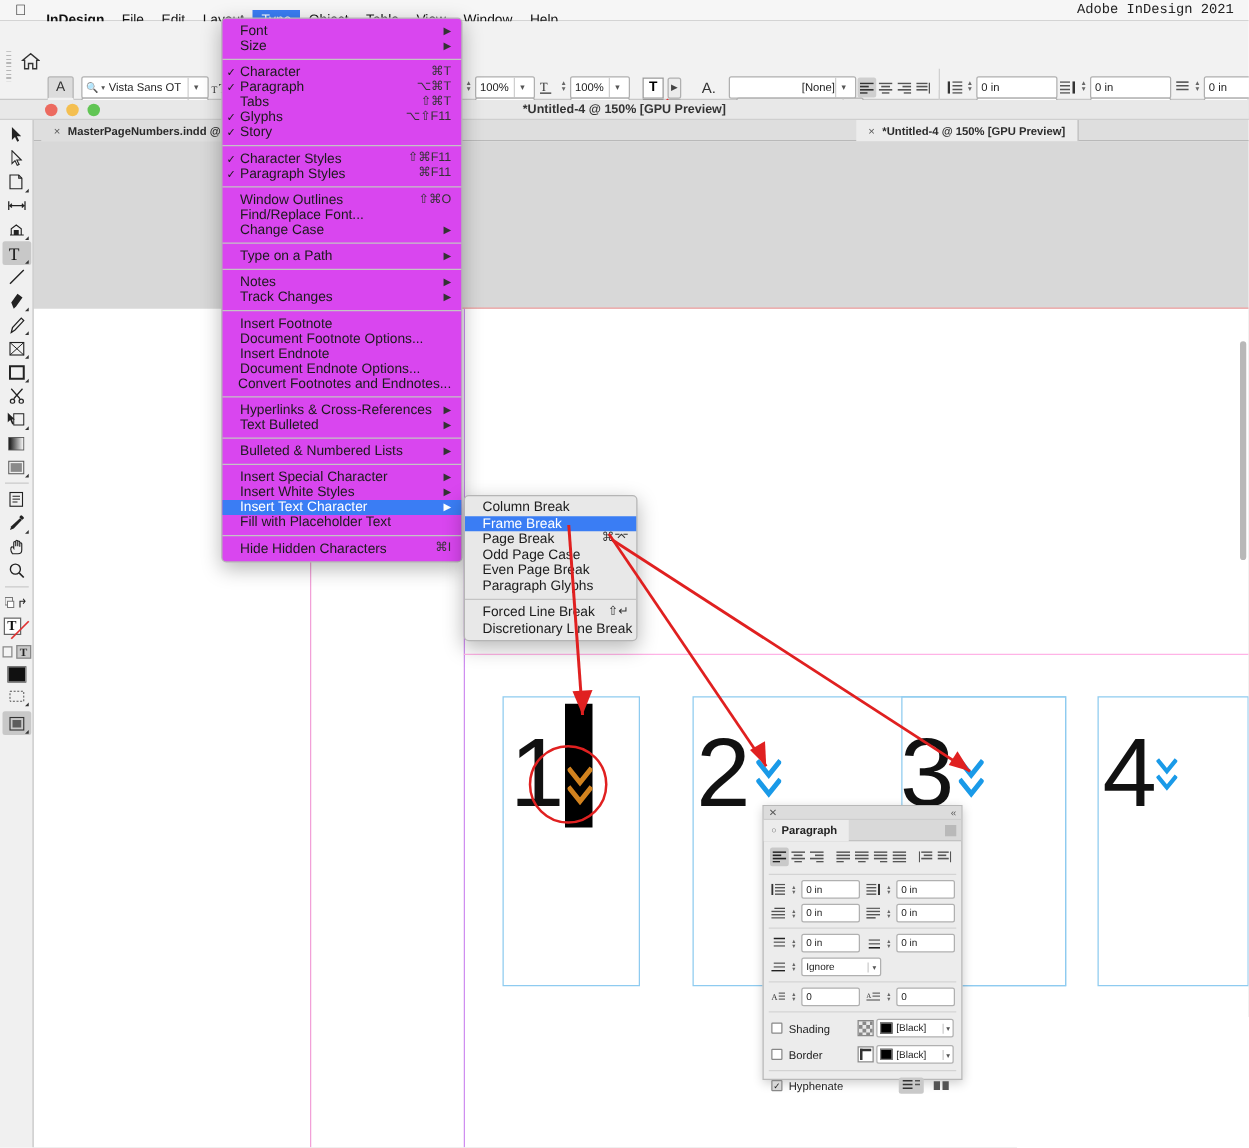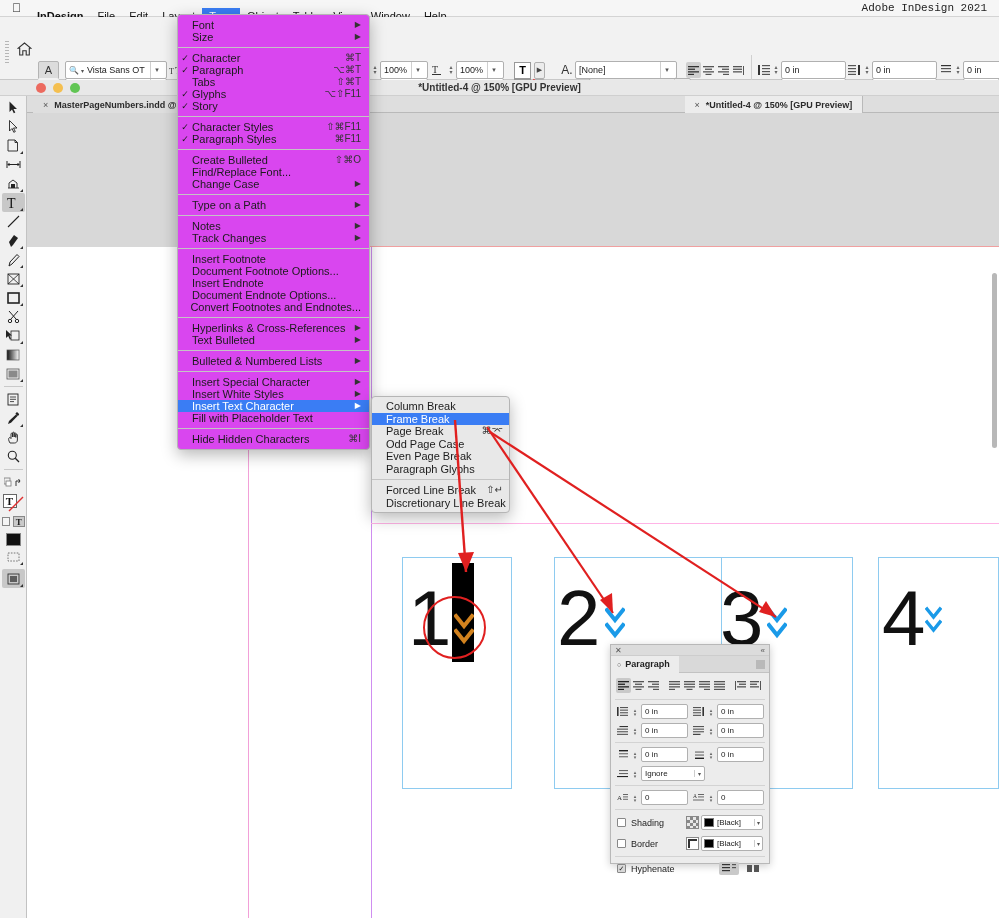--- a/index.html
+++ b/index.html
@@ -294,7 +294,7 @@
       <div class="smbtn" style="margin-left:3px;">▶</div>
       <div style="width:14px;"></div>
       <div class="icoglyph" style="width:16px;font-size:12px;">A.</div>
-      <div class="fld" style="width:102px;margin-left:0;">
+      <div class="fld" style="width:102px;margin-left:8px;text-align:right;">
         <span class="cv">[None]</span>
         <span class="caret">▾</span>
       </div>

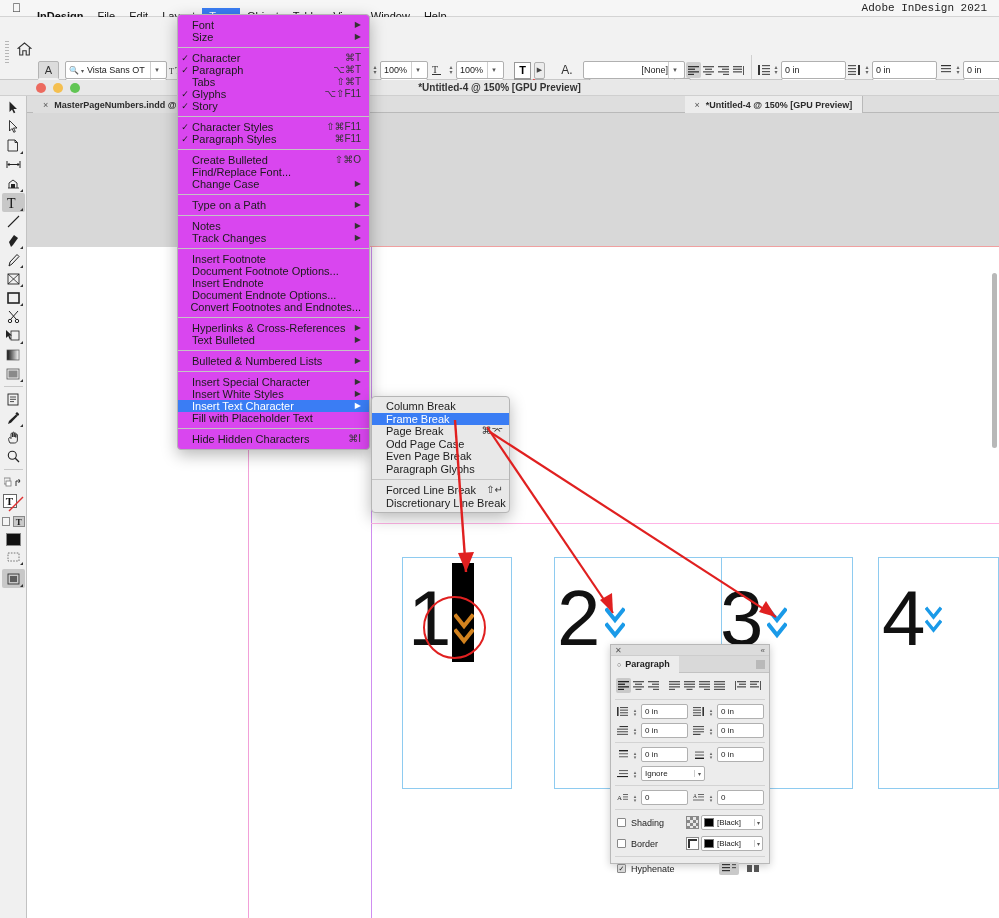--- a/index.html
+++ b/index.html
@@ -799,7 +799,7 @@
 
     <div class="mrow">
       <span class="chk"></span>
-      <span class="lbl">Create Bulleted</span>
+      <span class="lbl">Window Outlines</span>
       <span class="key">⇧⌘O</span>
     </div>
     <div class="mrow">

